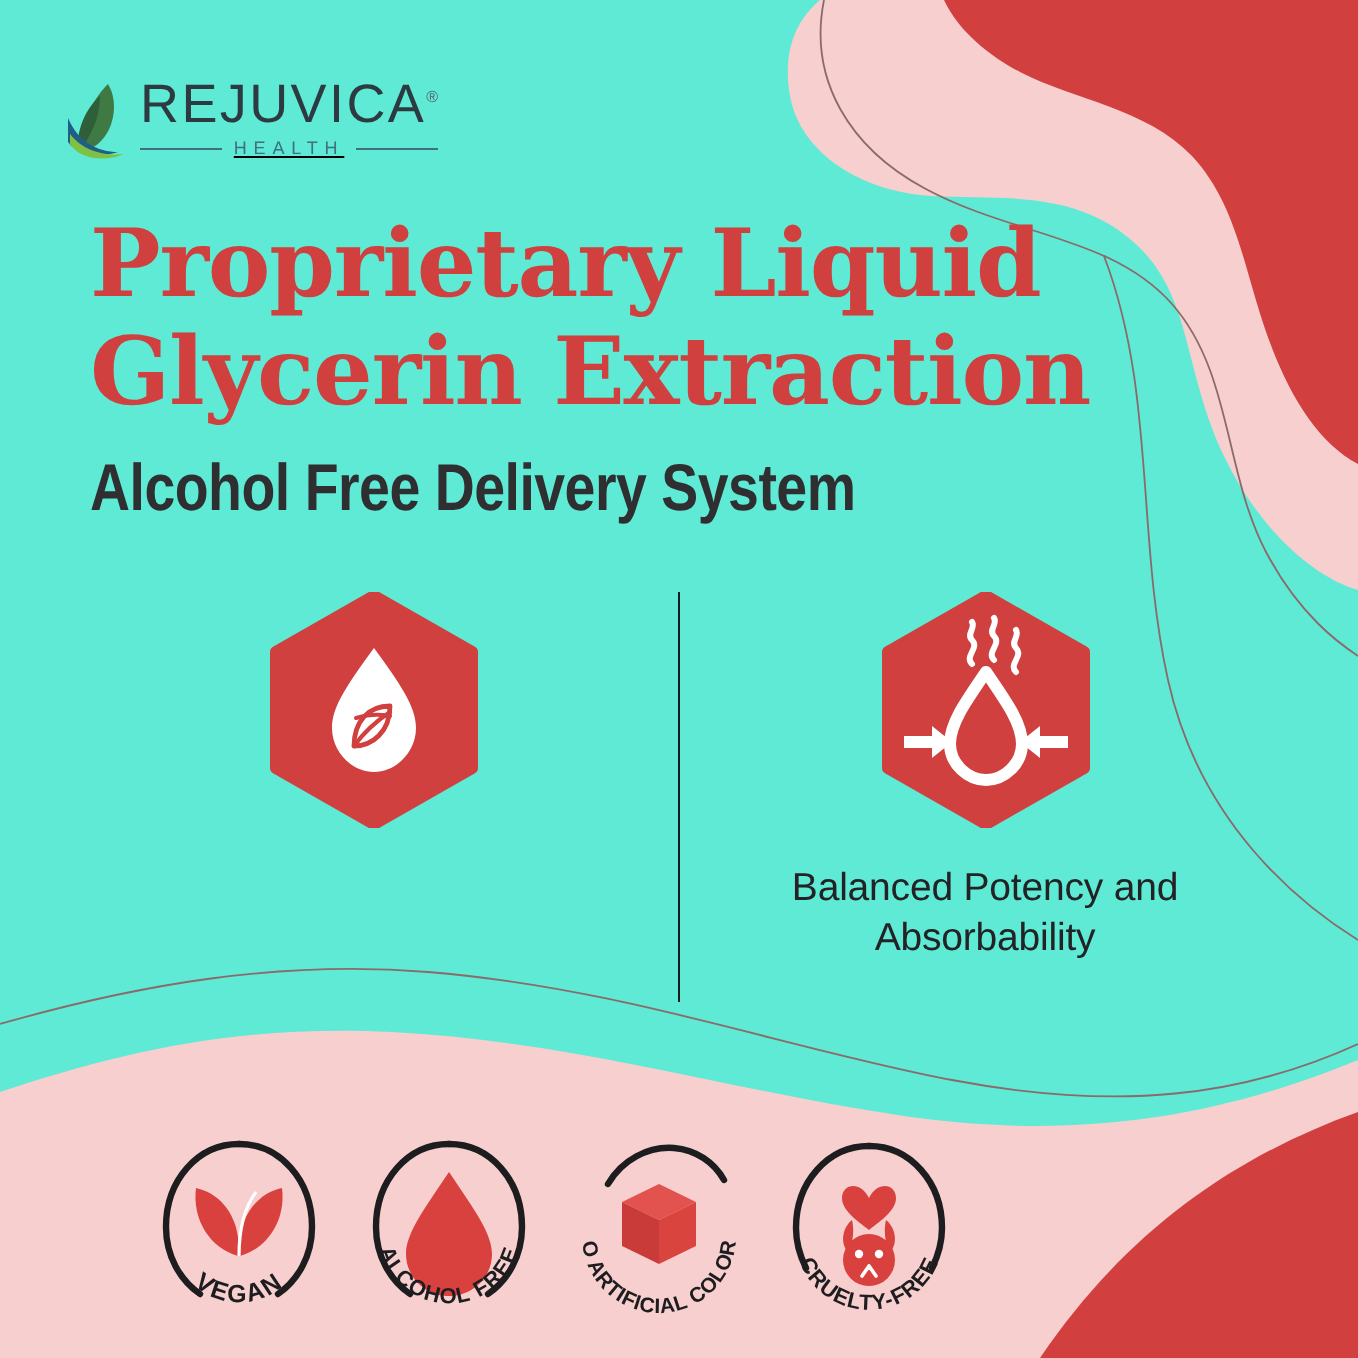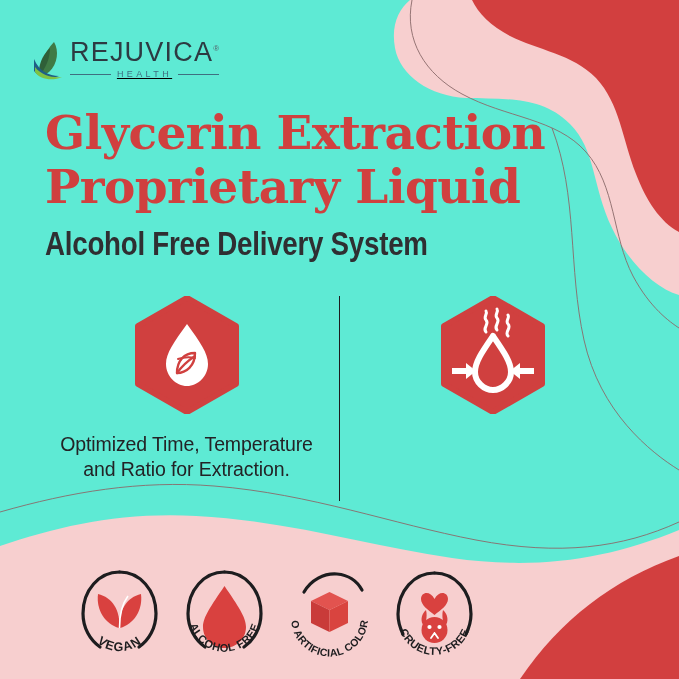--- a/index.html
+++ b/index.html
@@ -212,8 +212,8 @@
   </div>
 
   <div id="headline">
+    <div class="headline-line">Proprietary Liquid</div>
     <div class="headline-line">Glycerin Extraction</div>
-    <div class="headline-line">Proprietary Liquid</div>
   </div>
 
   <div id="subhead">Alcohol Free Delivery System</div>

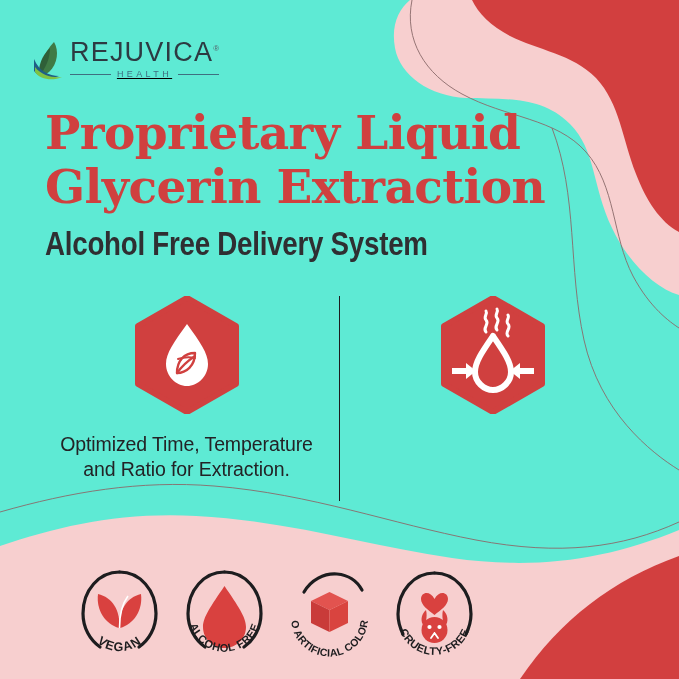--- a/index.html
+++ b/index.html
@@ -229,7 +229,6 @@
         <path d="M45,77 C50,70 57,64 63,60" fill="none" stroke="#d0403f" stroke-width="2.2" stroke-linecap="round"></path>
         <path d="M46,63 C52,61 58,61 63,62" fill="none" stroke="#d0403f" stroke-width="2" stroke-linecap="round"></path>
       </svg>
-      <div class="feature-caption">Optimized Time, Temperature and Ratio for Extraction.</div>
     </div>
 
     <div id="feature-divider"></div>

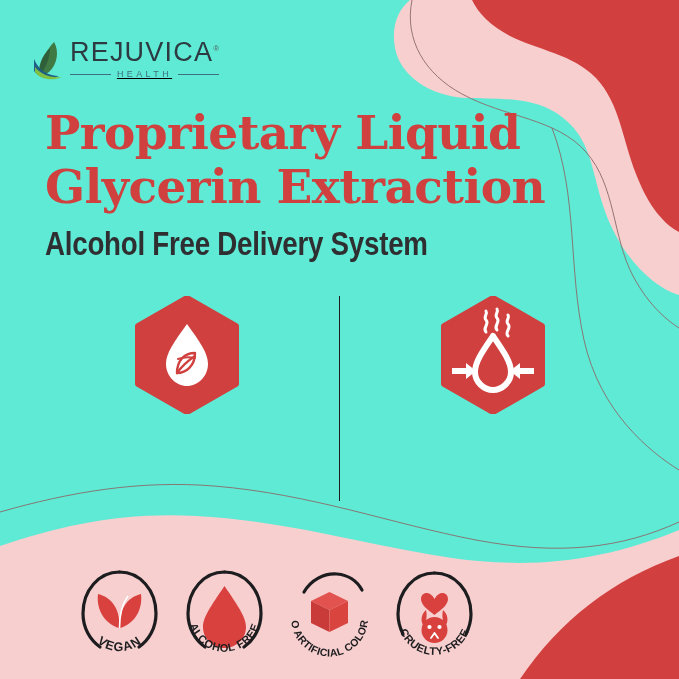--- a/index.html
+++ b/index.html
@@ -248,6 +248,7 @@
 
         <path d="M96,72 L82,72 L82,67 L72,75 L82,83 L82,78 L96,78 Z" fill="#ffffff"></path>
       </svg>
+      <div class="feature-caption">Balanced Potency and Absorbability</div>
     </div>
   </div>
 

